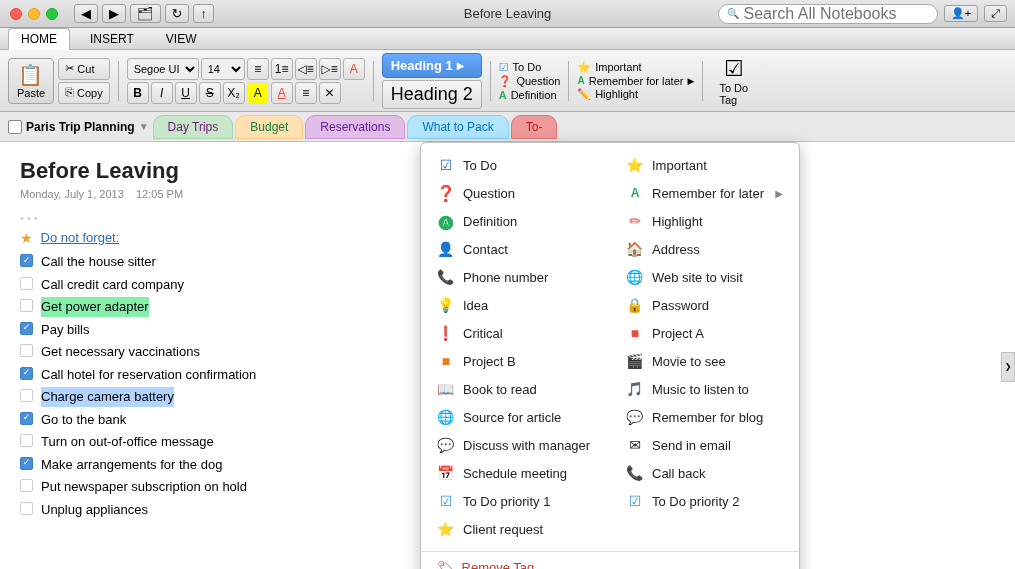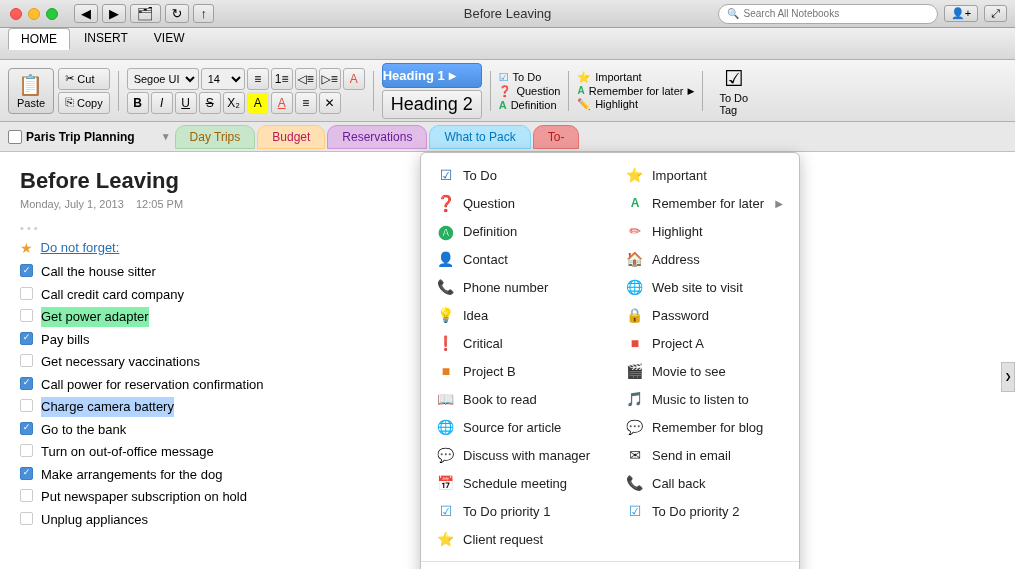--- a/index.html
+++ b/index.html
@@ -25,7 +25,7 @@
       display: flex; align-items: center; background: #fff; border: 1px solid #aaa; border-radius: 10px;
       padding: 2px 8px; width: 220px; height: 20px;
     }
-    .search-box input { border: none; outline: none; font-size: 10px; color: #999; width: 100%; background: transparent; }
+    .search-box input { border: none; outline: none; font-size: 16px; color: #999; width: 100%; background: transparent; }
     .search-icon { color: #888; font-size: 10px; margin-right: 4px; }
     .nav-btn { background: linear-gradient(to bottom, #f0f0f0, #d8d8d8); border: 1px solid #a0a0a0; border-radius: 3px; padding: 1px 6px; font-size: 11px; cursor: pointer; }
 

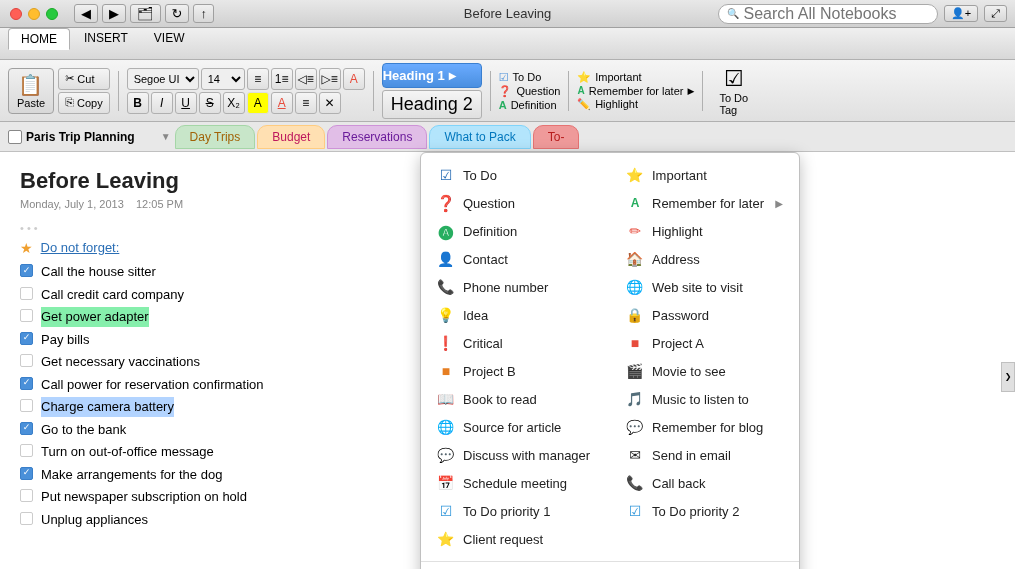--- a/index.html
+++ b/index.html
@@ -157,12 +157,12 @@
     
     .menu-tabs {
       background: linear-gradient(to bottom, #f0f0f0, #d8d8d8);
-      height: 32px;
-      display: flex;
-      align-items: flex-start;
+      height: 22px;
+      display: flex;
+      align-items: flex-end;
       border-bottom: 1px solid #b0b0b0;
       padding: 0 8px;
-      gap: 2px;
+      gap: 8px;
     }
     .menu-tab {
       padding: 3px 12px;

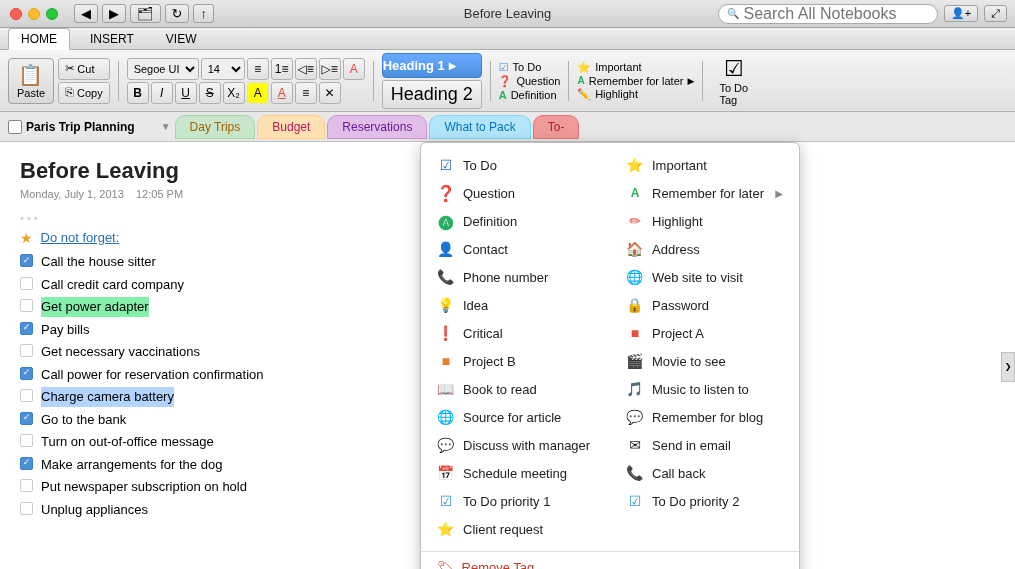--- a/index.html
+++ b/index.html
@@ -268,7 +268,7 @@
   <div class="toolbar-separator"></div>
 
   <div style="display:flex;flex-direction:column;gap:2px;">
-    <div class="heading-section" style="display:flex;flex-direction:row;align-items:center;gap:4px;padding:4px 0;">
+    <div class="heading-section" style="display:flex;flex-direction:row;align-items:center;gap:4px;padding:4px 8px;">
       <span style="color:white;font-size:13px;font-weight:bold;">Heading 1</span>
       <span style="color:white;font-size:10px;">▶</span>
     </div>

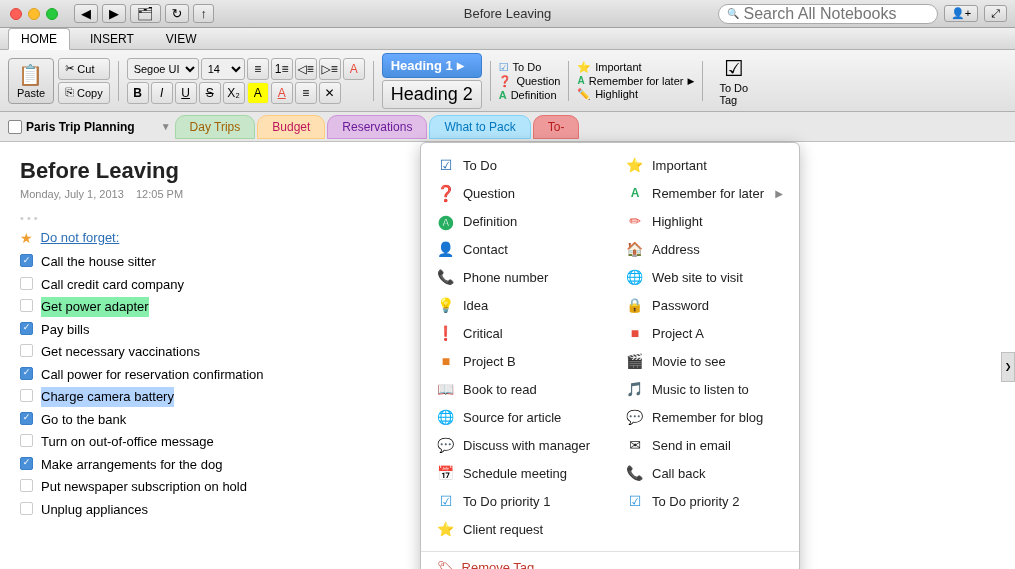--- a/index.html
+++ b/index.html
@@ -62,7 +62,7 @@
       border-bottom: 1px solid #c0c0c0;
       gap: 4px;
     }
-    .notebook-name { font-size: 12px; font-weight: 600; margin-right: 22px; display: flex; align-items: center; gap: 3px; }
+    .notebook-name { font-size: 12px; font-weight: 600; margin-right: 0; display: flex; align-items: center; gap: 3px; }
     .notebook-name-icon { width: 14px; height: 14px; border: 1px solid #888; background: white; border-radius: 2px; }
 
     

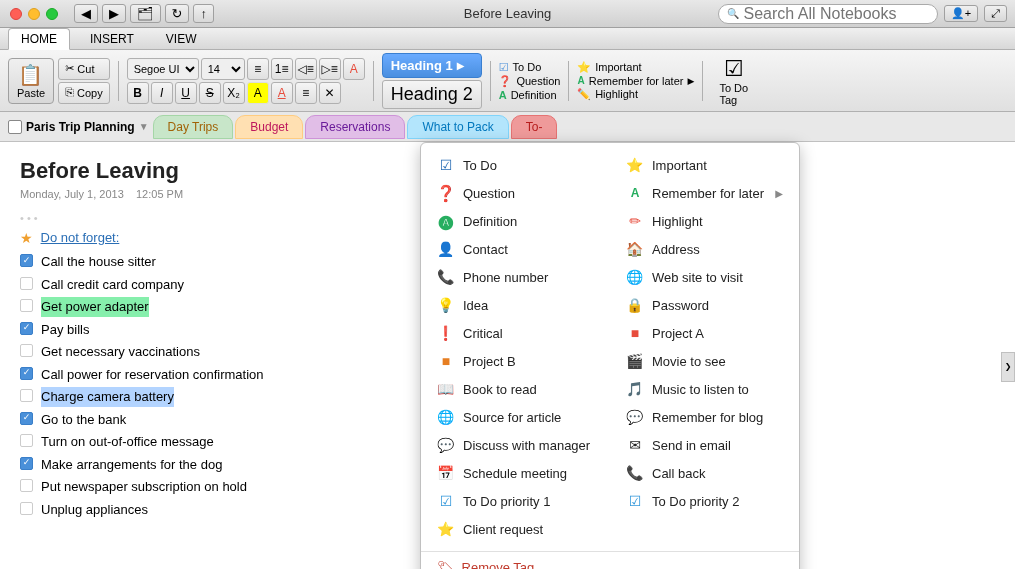--- a/index.html
+++ b/index.html
@@ -82,7 +82,7 @@
       border: 1px solid transparent;
       margin-right: 2px;
     }
-    .tab-day { background: #c8e6c9; color: #a16207; border-color: #a5d6a7; }
+    .tab-day { background: #c8e6c9; color: #701a75; border-color: #a5d6a7; }
     .tab-budget { background: #ffe0b2; color: #be185d; border-color: #ffcc80; }
     .tab-reservations { background: #e1bee7; color: #6a1b9a; border-color: #ce93d8; }
     .tab-pack { background: #b3e5fc; color: #0277bd; border-color: #81d4fa; }

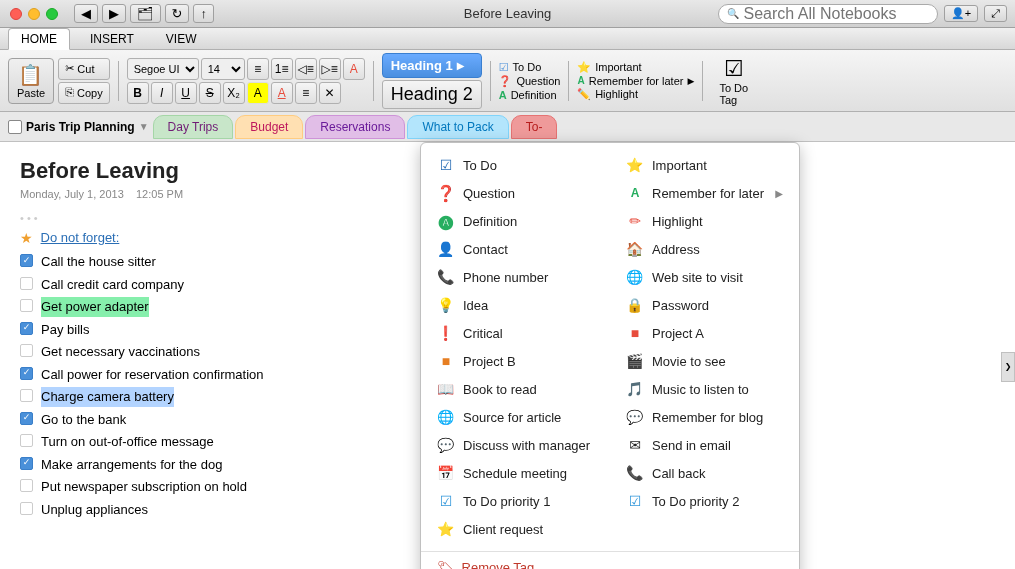--- a/index.html
+++ b/index.html
@@ -83,7 +83,7 @@
       margin-right: 2px;
     }
     .tab-day { background: #c8e6c9; color: #701a75; border-color: #a5d6a7; }
-    .tab-budget { background: #ffe0b2; color: #be185d; border-color: #ffcc80; }
+    .tab-budget { background: #ffe0b2; color: #15803d; border-color: #ffcc80; }
     .tab-reservations { background: #e1bee7; color: #6a1b9a; border-color: #ce93d8; }
     .tab-pack { background: #b3e5fc; color: #0277bd; border-color: #81d4fa; }
     .tab-toleave { background: #ef9a9a; color: #b71c1c; border-color: #e57373; }

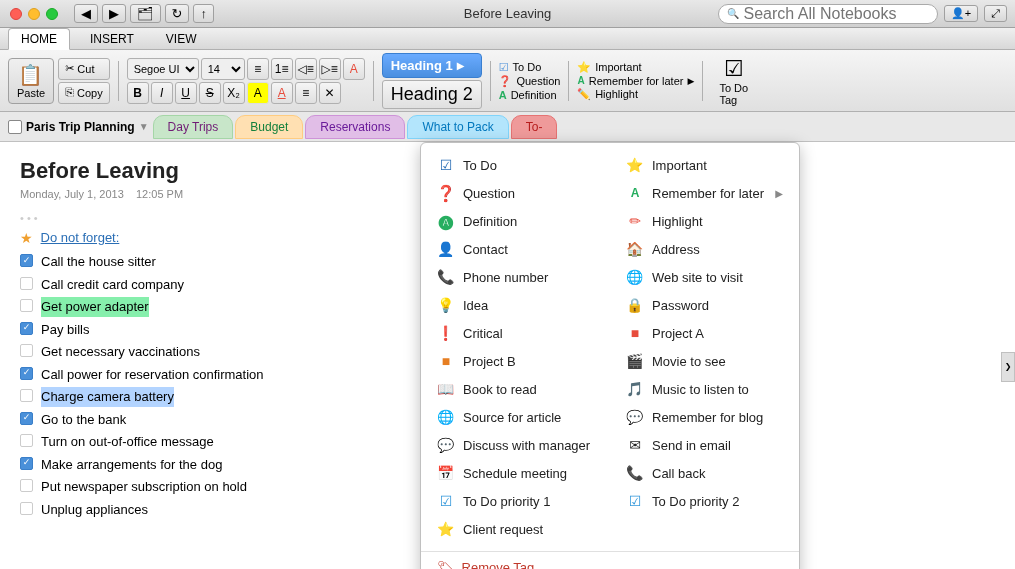--- a/index.html
+++ b/index.html
@@ -374,7 +374,7 @@
       </li>
       <li>
         <div class="checkbox checked">✓</div>
-        <span>Call power for reservation confirmation</span>
+        <span>Call hotel for reservation confirmation</span>
       </li>
       <li>
         <div class="checkbox"></div>

